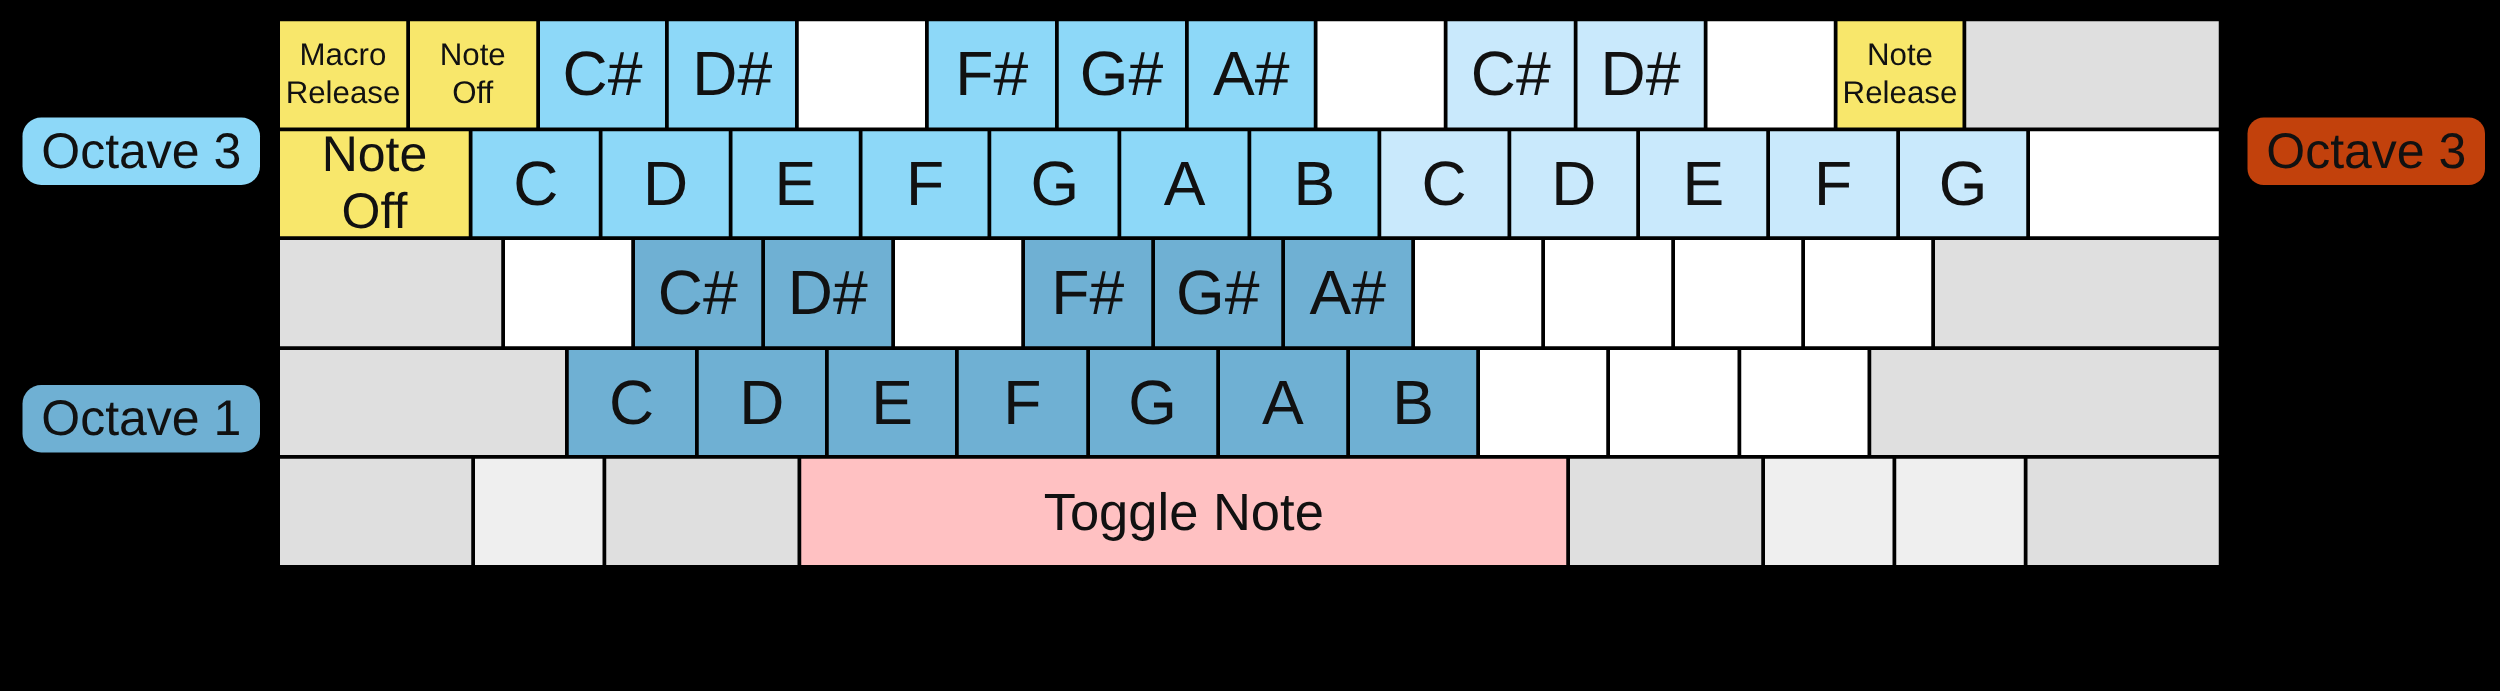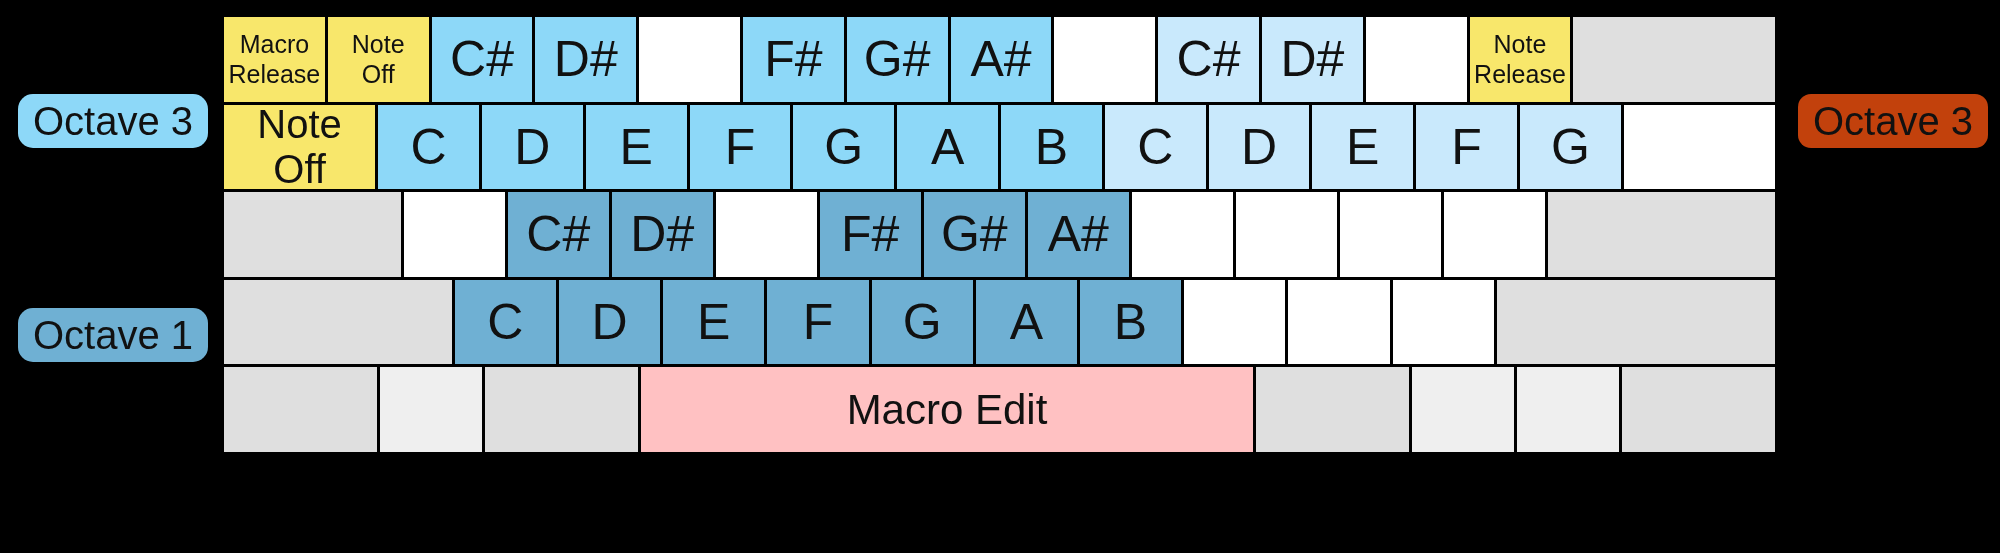--- a/index.html
+++ b/index.html
@@ -142,7 +142,7 @@
         <div class="key" style="flex-grow: 1.5; background: rgb(223, 223, 223); color: rgb(17, 17, 17);"></div>
         <div class="key" style="flex-grow: 1; background: rgb(239, 239, 239); color: rgb(17, 17, 17);"></div>
         <div class="key" style="flex-grow: 1.5; background: rgb(223, 223, 223); color: rgb(17, 17, 17);"></div>
-        <div class="key t-lg" style="flex-grow: 6; background: rgb(255, 193, 194); color: rgb(17, 17, 17);"><span>Macro Edit</span></div>
+        <div class="key t-lg" style="flex-grow: 6; background: rgb(255, 193, 194); color: rgb(17, 17, 17);"><span>Toggle Note</span></div>
         <div class="key" style="flex-grow: 1.5; background: rgb(223, 223, 223); color: rgb(17, 17, 17);"></div>
         <div class="key" style="flex-grow: 1; background: rgb(239, 239, 239); color: rgb(17, 17, 17);"></div>
         <div class="key" style="flex-grow: 1; background: rgb(239, 239, 239); color: rgb(17, 17, 17);"></div>

